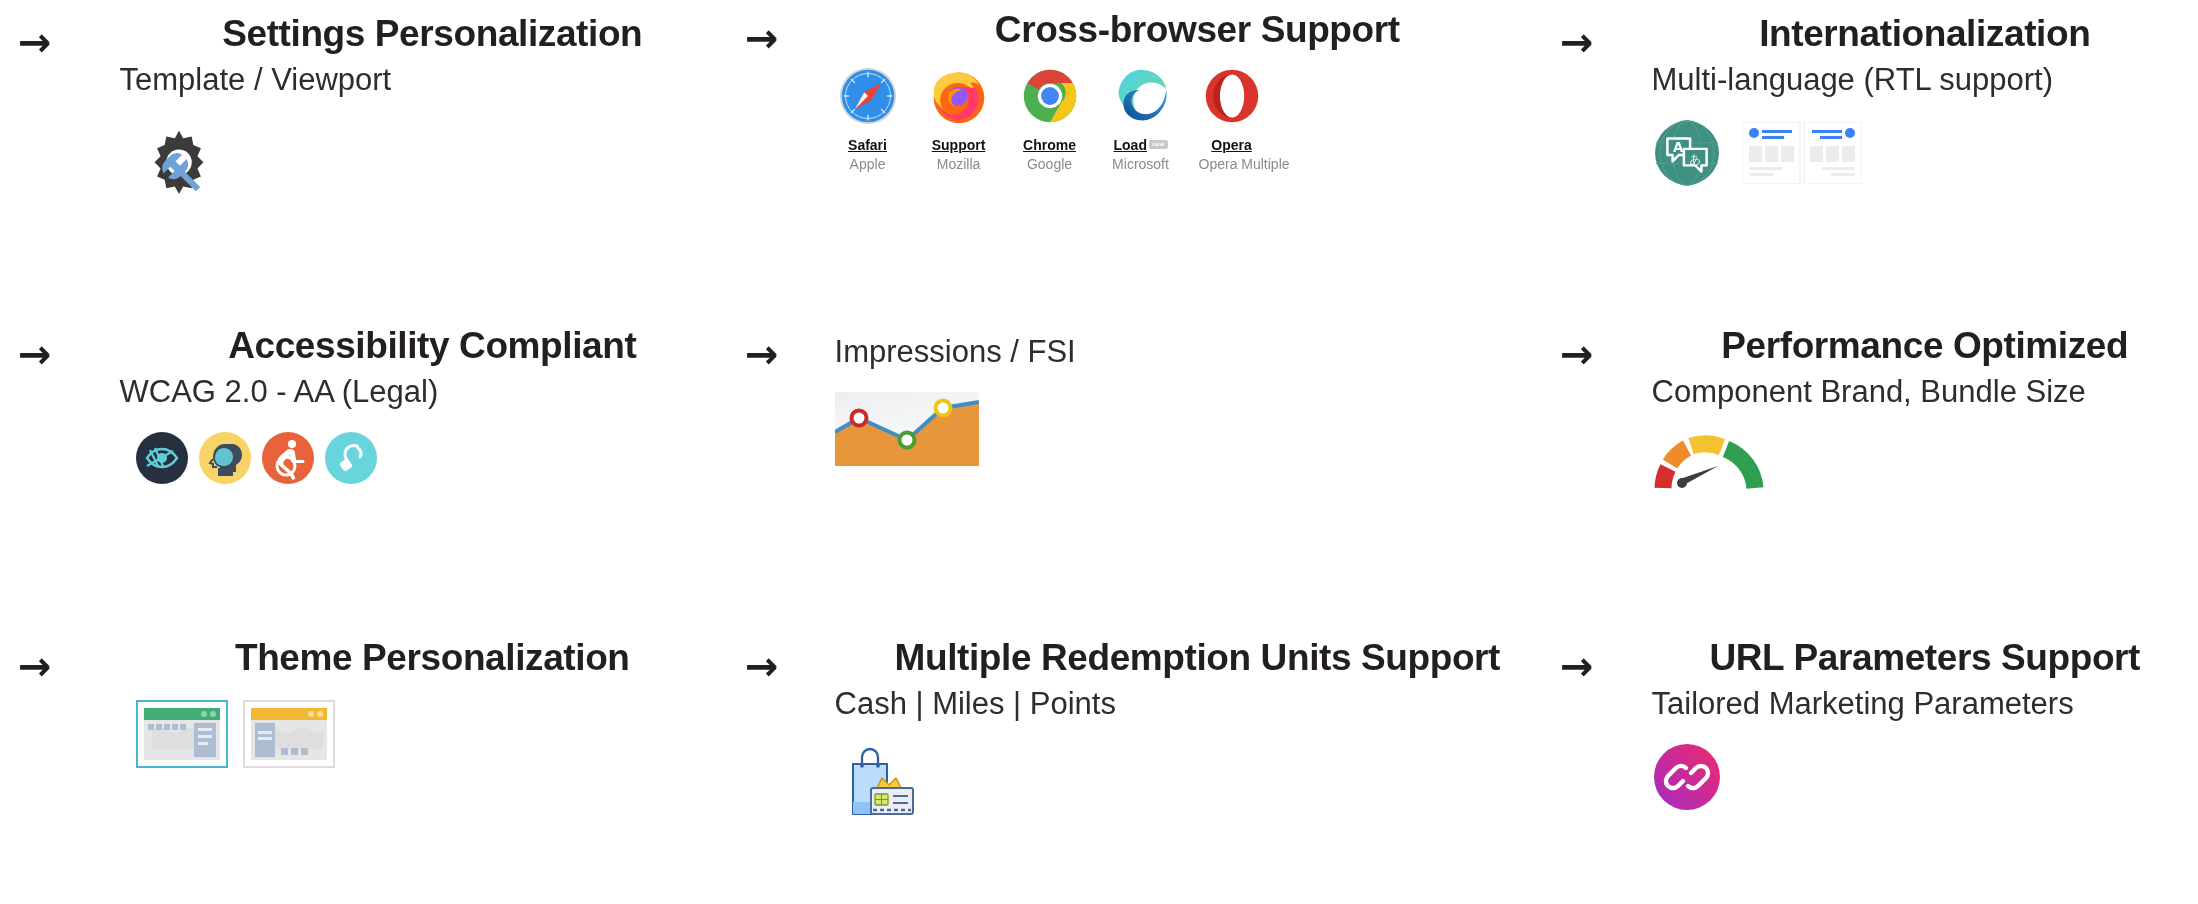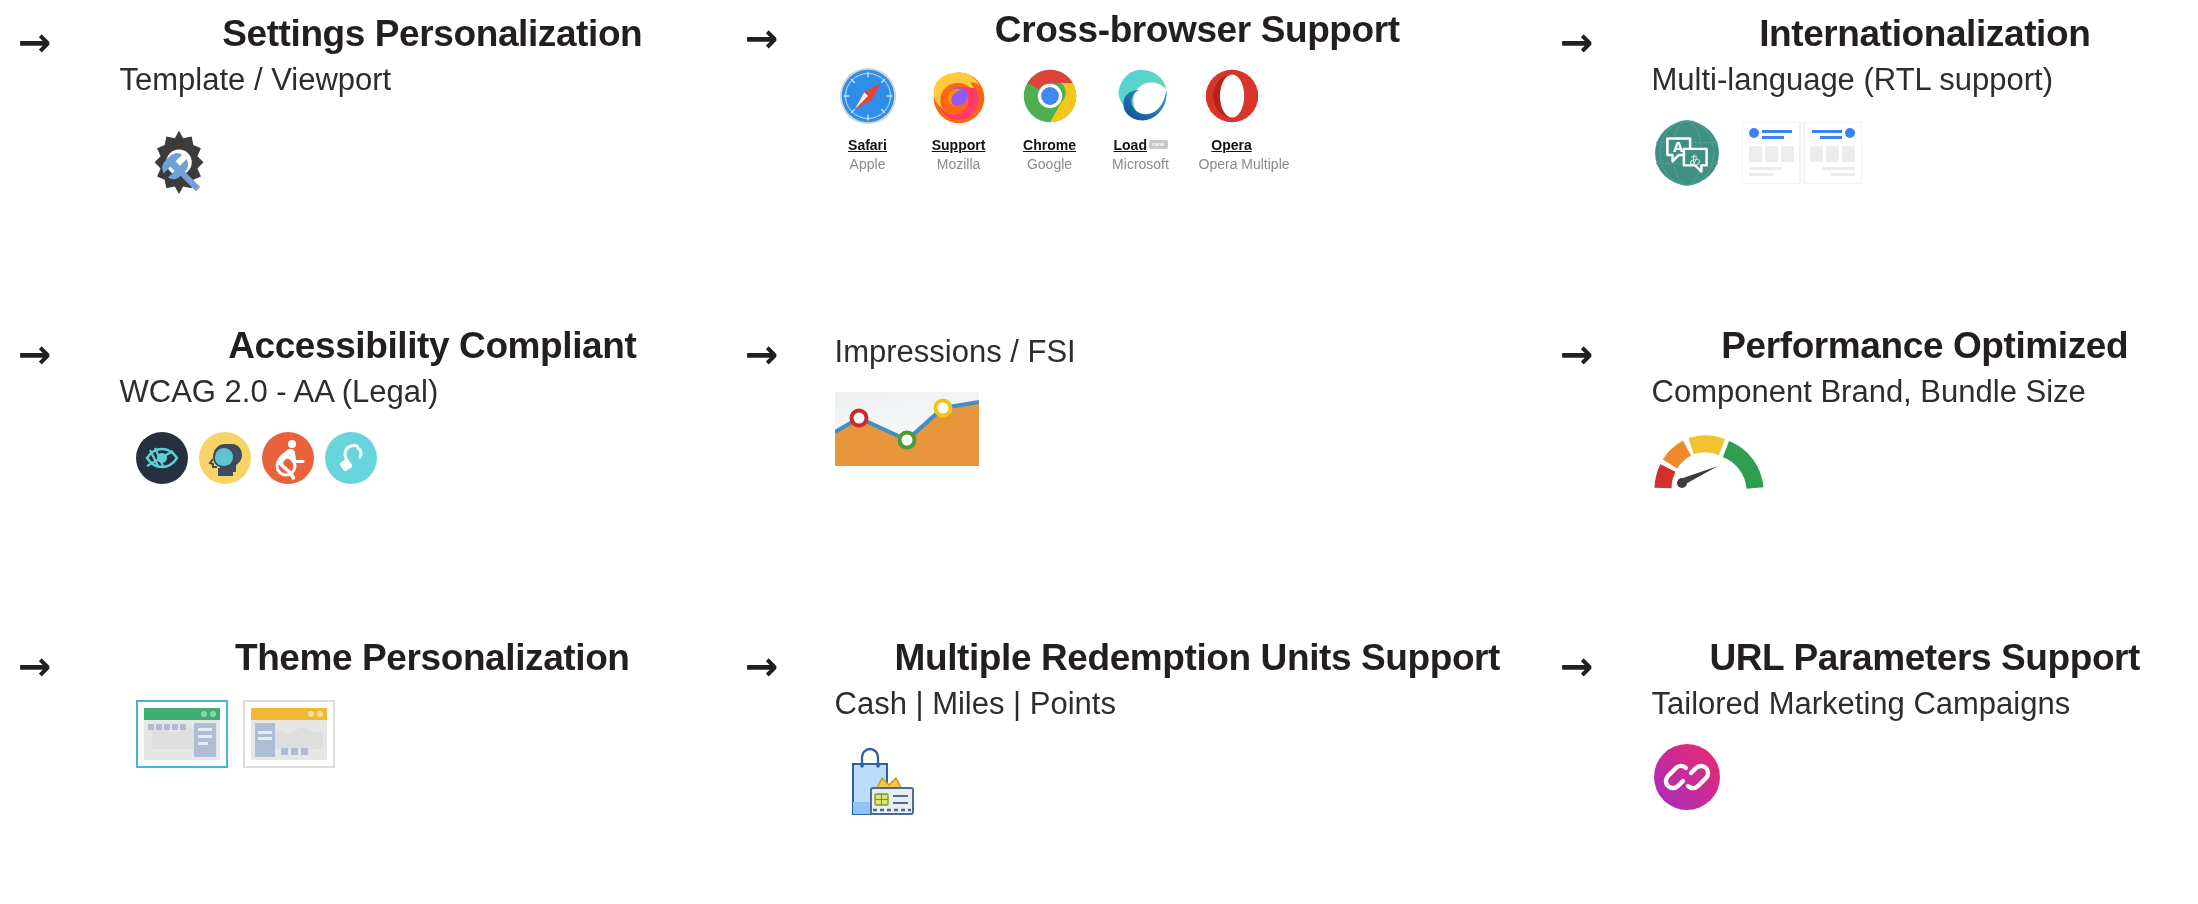--- a/index.html
+++ b/index.html
@@ -498,7 +498,7 @@
       <div class="arrow-gap-3"></div>
       <div class="texts">
         <div class="title">URL Parameters Support</div>
-        <div class="subtitle">Tailored Marketing Campaigns</div>
+        <div class="subtitle">Tailored Marketing Parameters</div>
         <div class="media" style="margin-left:2px;">
           <svg width="66" height="66" viewBox="0 0 66 66">
             <defs>

